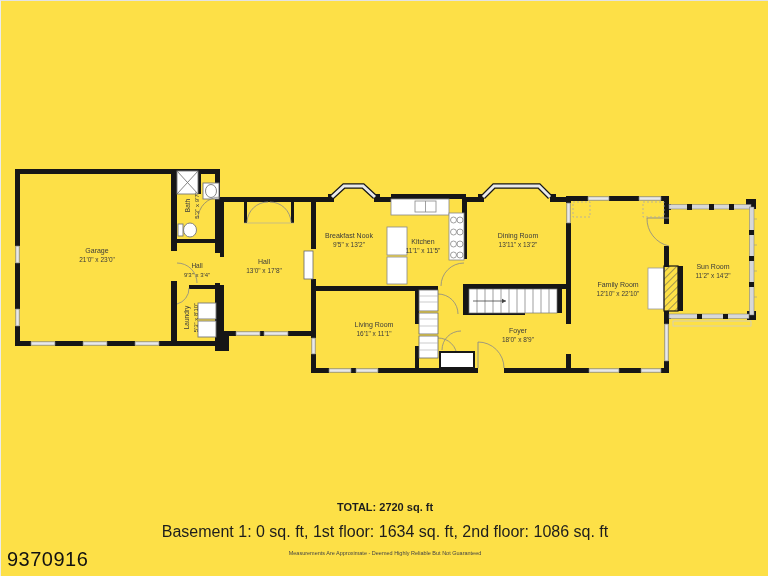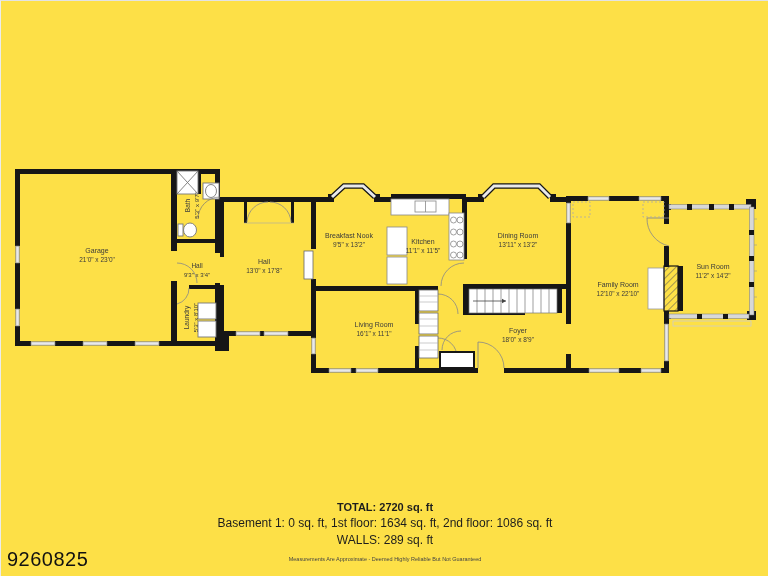--- a/index.html
+++ b/index.html
@@ -14,7 +14,7 @@
   .vert{transform:rotate(-90deg);transform-origin:center center;}
   .summary{position:absolute;left:0;top:500px;width:768px;text-align:center;color:#1d1d1d;}
   .summary .total{font-size:11px;font-weight:bold;margin-bottom:2px;}
-  .summary .line{font-size:12px;margin-top:3px;}
+  .summary .line{font-size:16px;margin-top:10px;}
   .summary .disclaimer{font-size:5.5px;color:#444;margin-top:9px;}
   .plan-id{position:absolute;left:6px;top:547px;font-size:20px;color:#111;letter-spacing:0.5px;}
 </style>

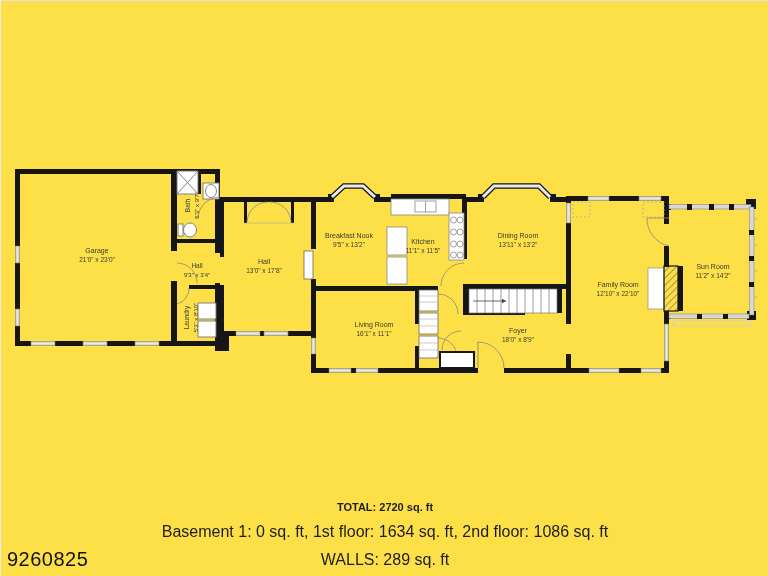--- a/index.html
+++ b/index.html
@@ -324,7 +324,7 @@
   <div class="disclaimer">Measurements Are Approximate - Deemed Highly Reliable But Not Guaranteed</div>
 </div>
 
-<div class="plan-id">9260825</div>
+<div class="plan-id">9370916</div>
 
 </div>
 

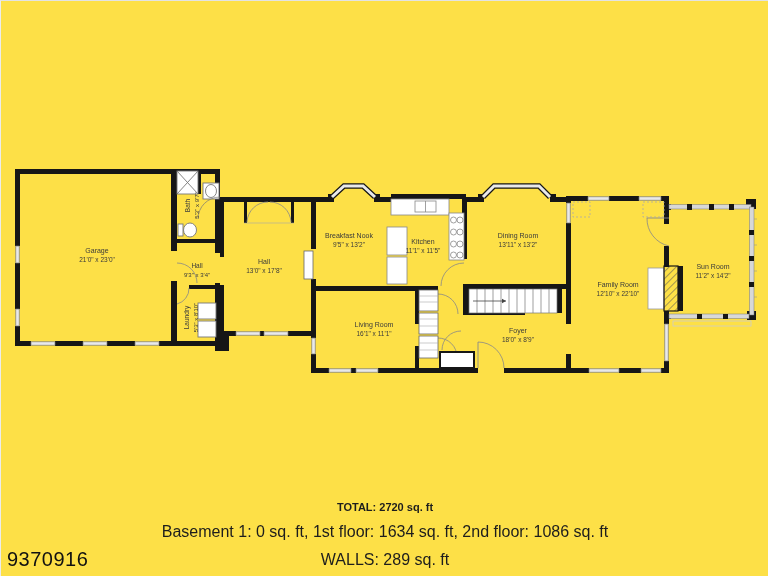--- a/index.html
+++ b/index.html
@@ -320,7 +320,6 @@
 <div class="summary">
   <div class="total">TOTAL: 2720 sq. ft</div>
   <div class="line">Basement 1: 0 sq. ft, 1st floor: 1634 sq. ft, 2nd floor: 1086 sq. ft</div>
-  <div class="line">WALLS: 289 sq. ft</div>
   <div class="disclaimer">Measurements Are Approximate - Deemed Highly Reliable But Not Guaranteed</div>
 </div>
 

